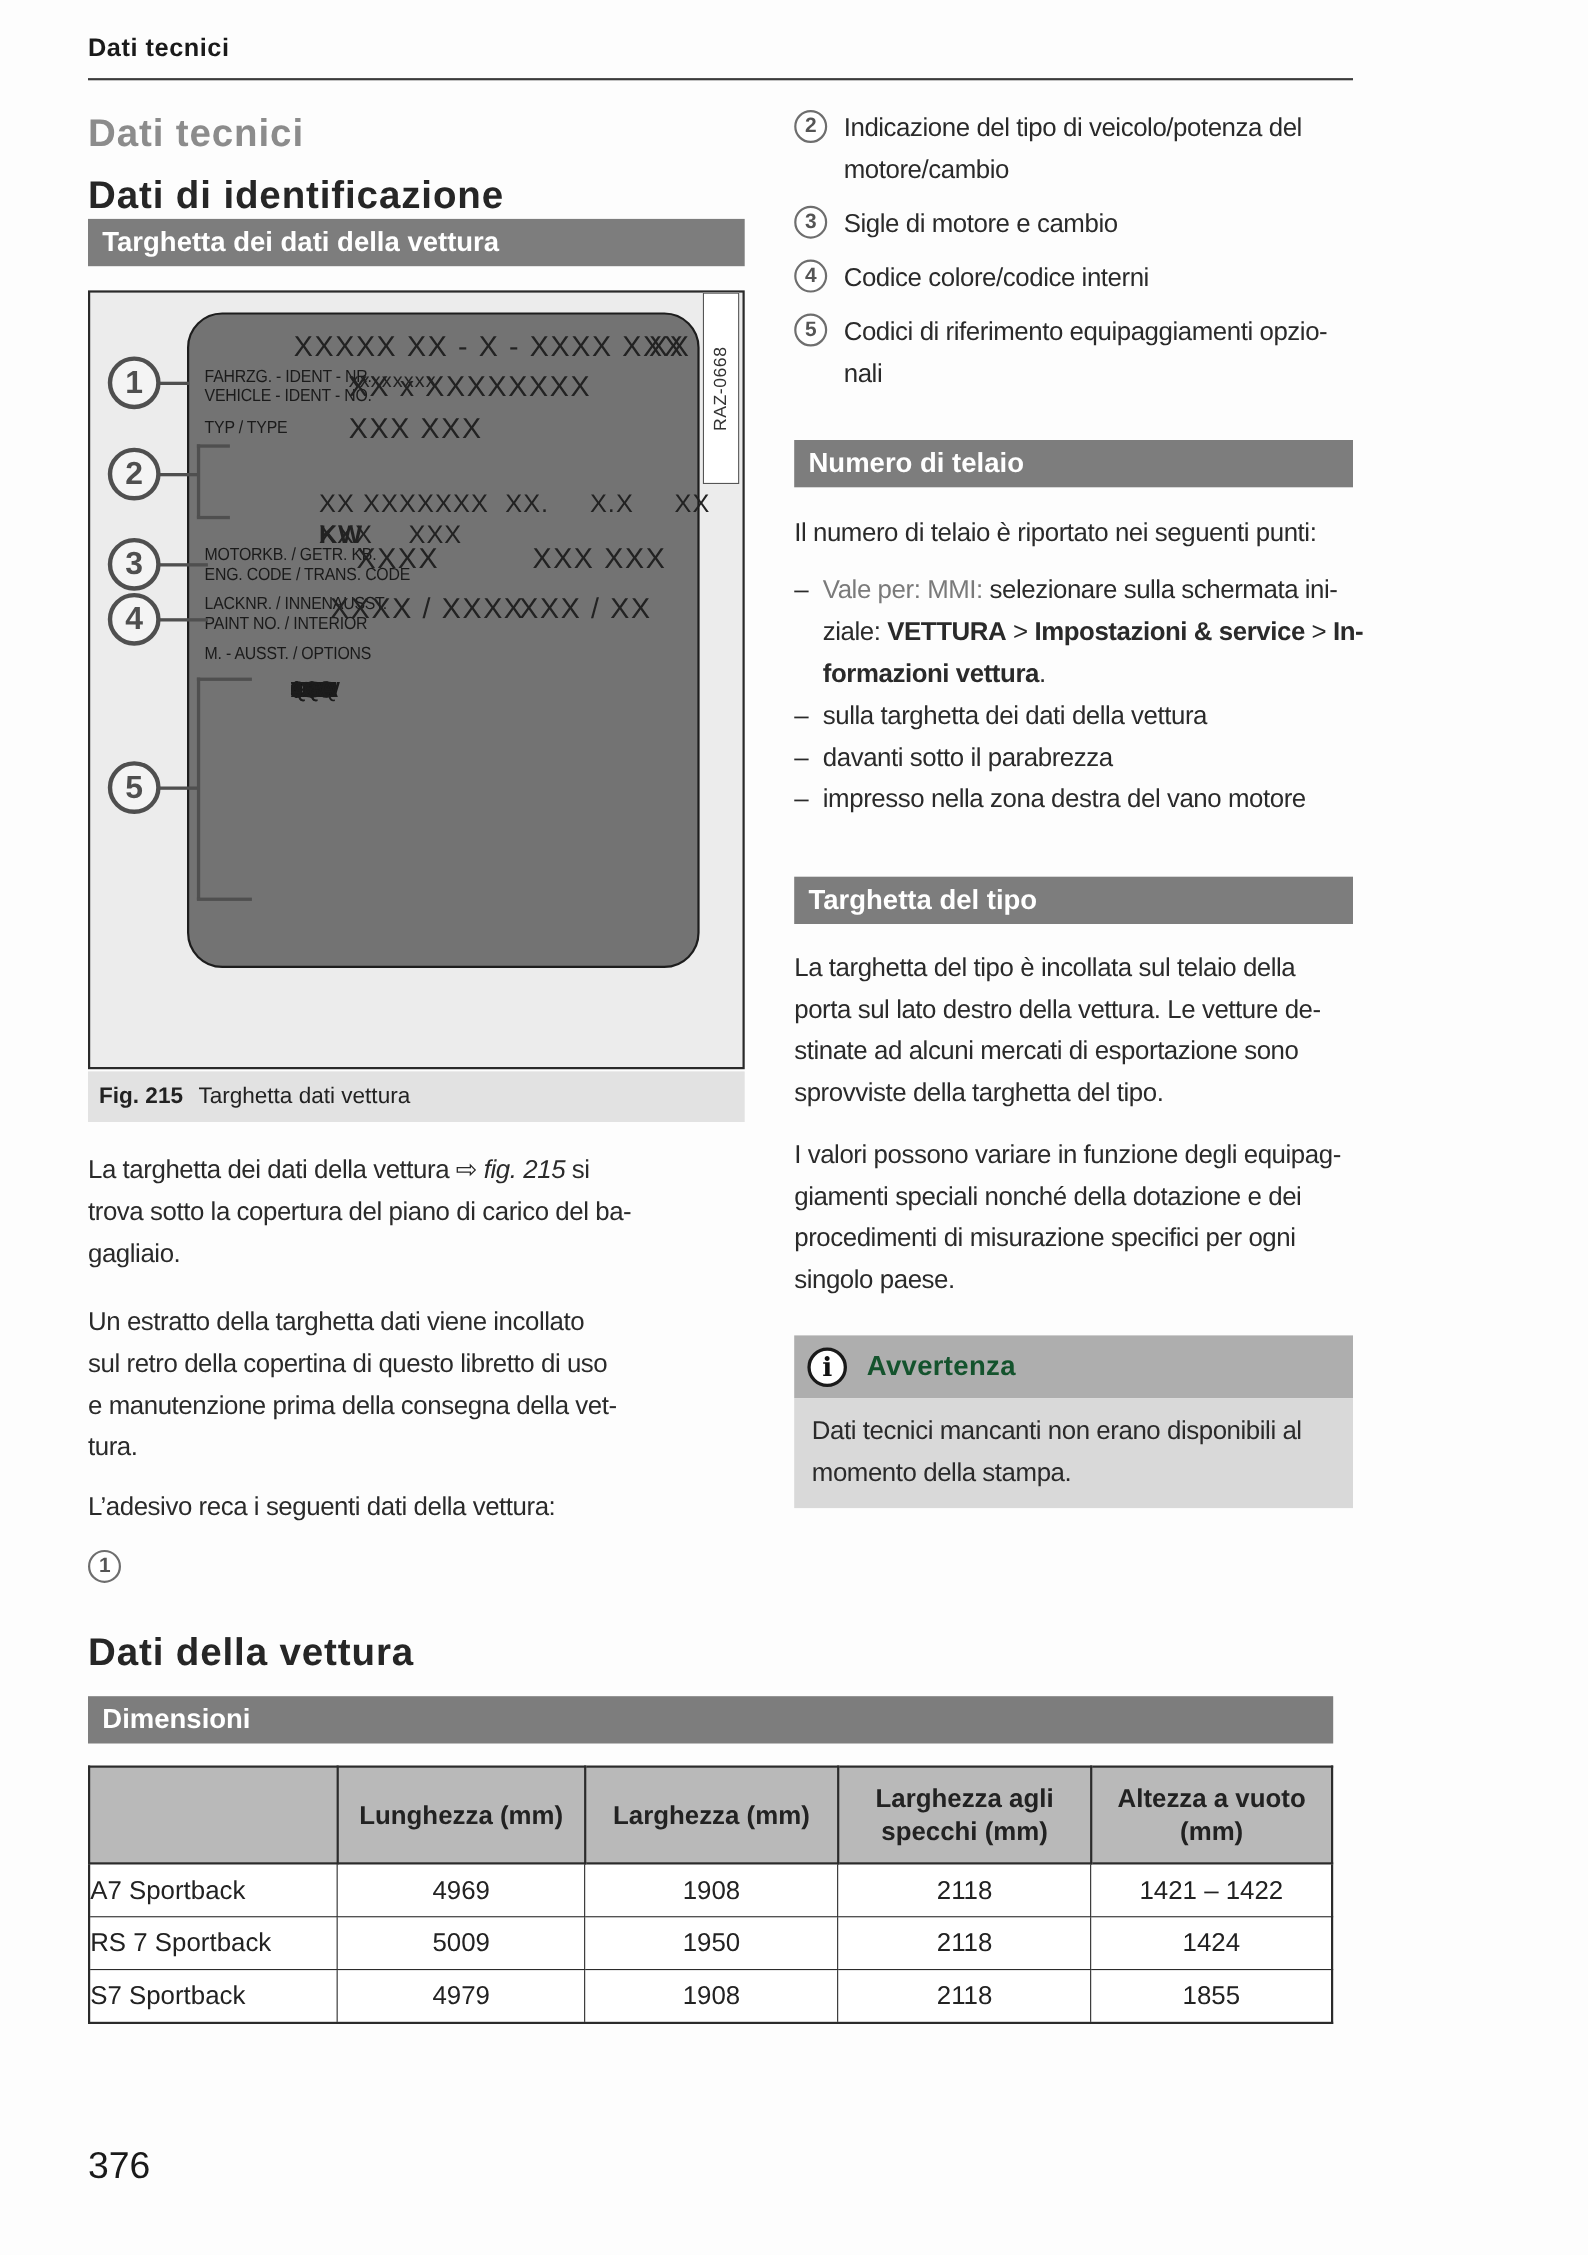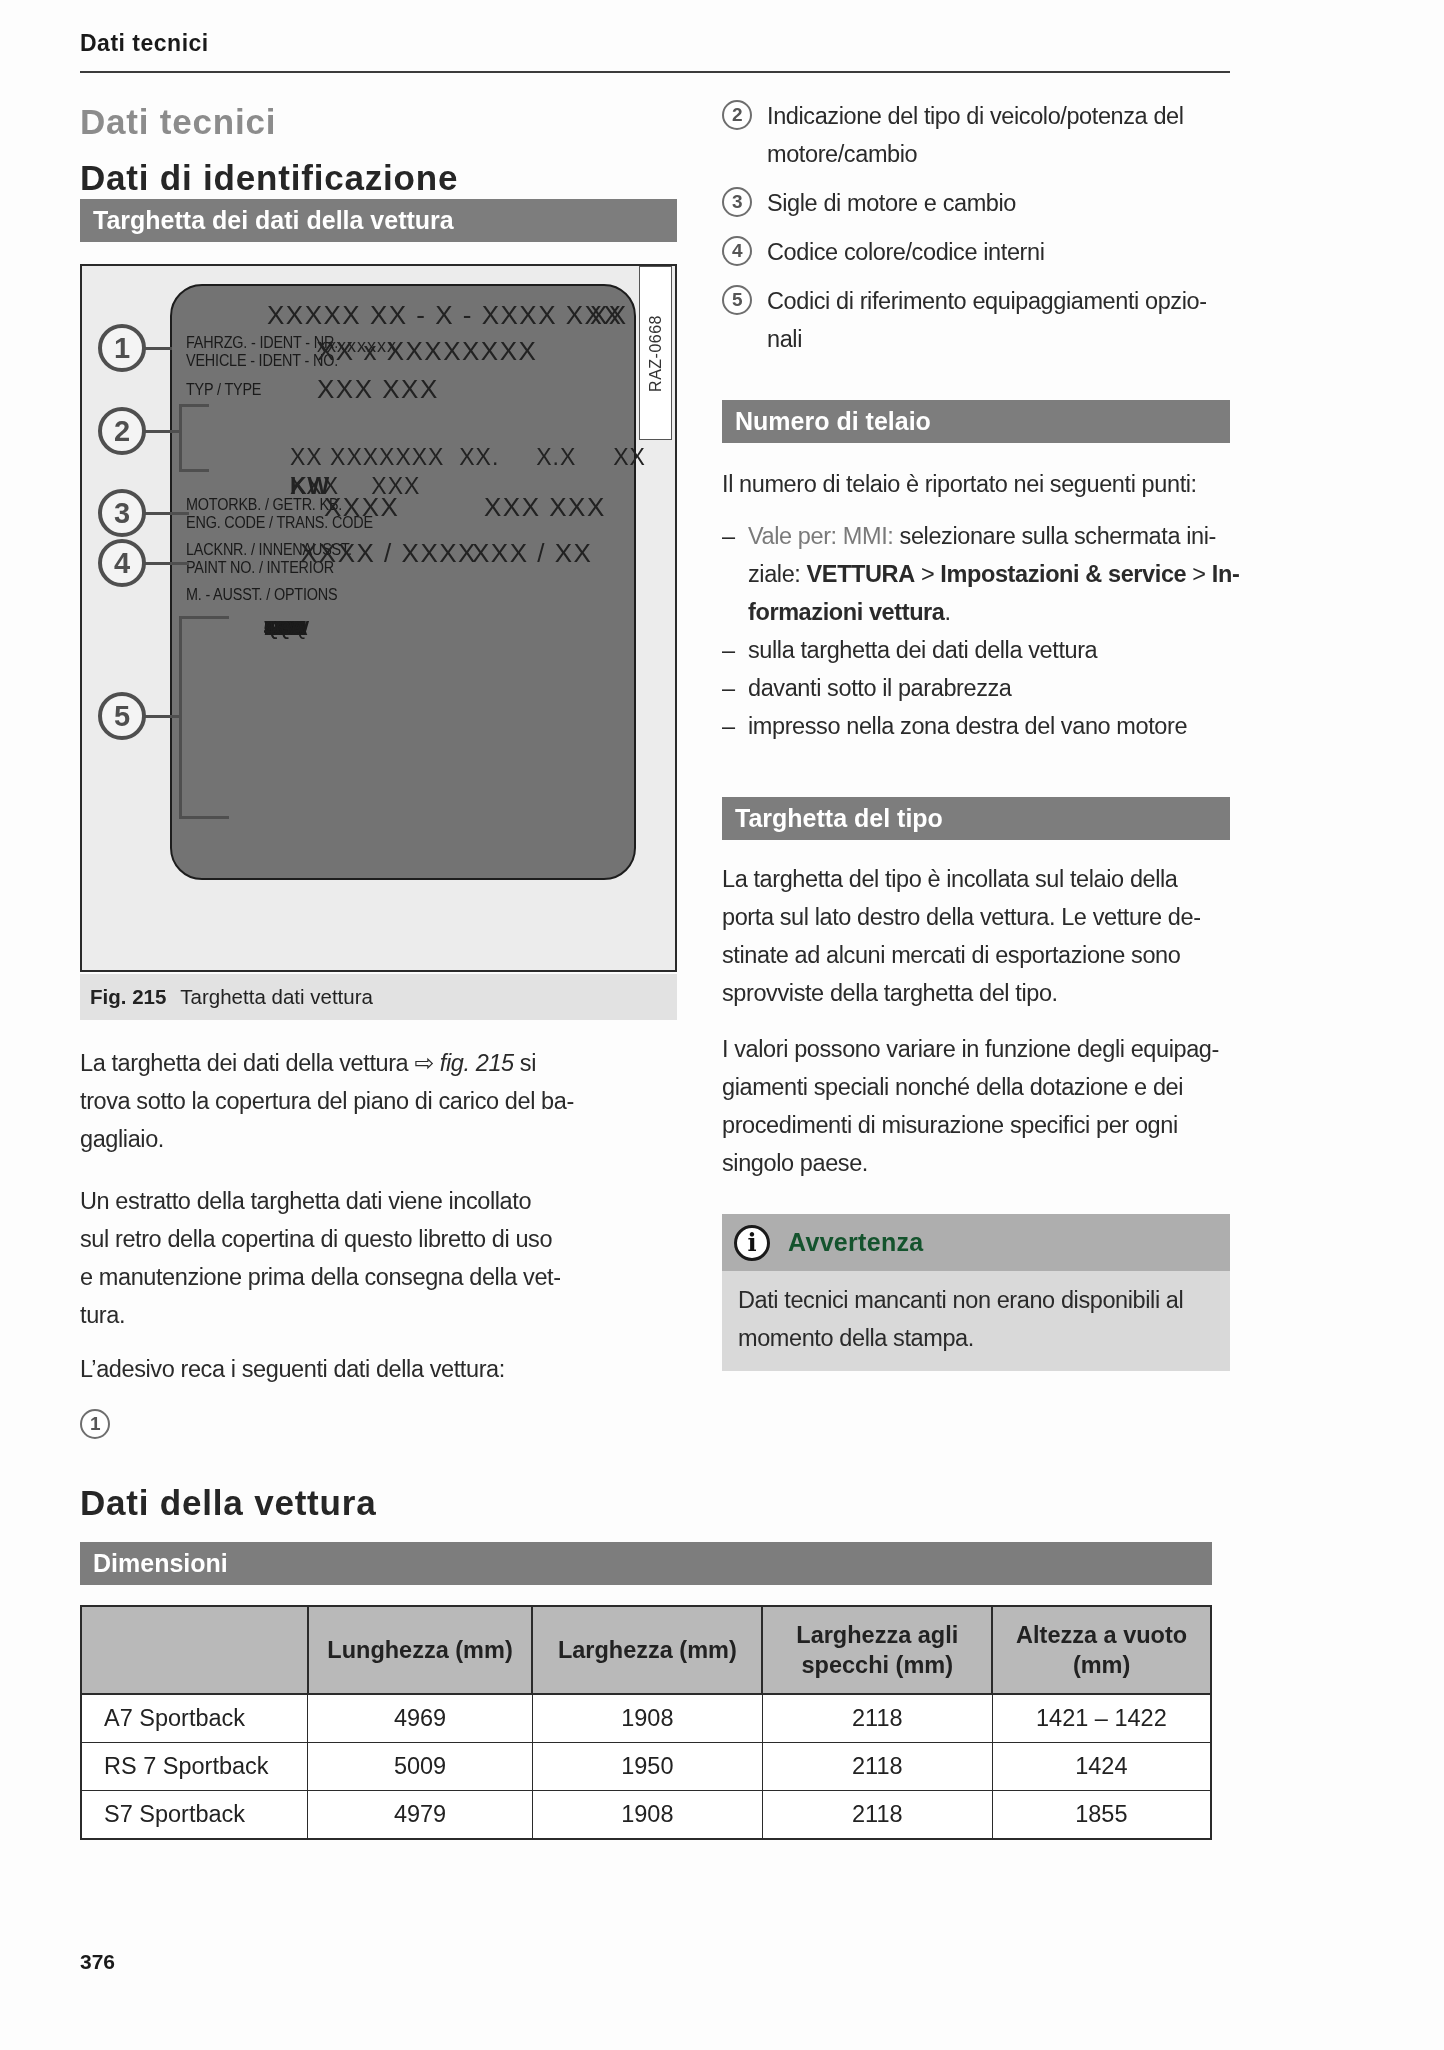--- a/index.html
+++ b/index.html
@@ -81,7 +81,7 @@
   table.dims th{background:#b9b9b9;font-weight:bold;border:2px solid #2b2b2b;
                 height:84px;text-align:center;vertical-align:middle;white-space:pre-line;line-height:30px;}
   table.dims td{border:1.5px solid #2b2b2b;height:45px;text-align:center;background:#fff;}
-  table.dims td.name{text-align:left;padding-left:22px;}
+  table.dims td.name{text-align:left;padding-left:0;}
   .c0{width:228px;} .c1{width:226px;} .c2{width:232px;} .c3{width:232px;} .c4{width:222px;}
   .pagenum{position:absolute;left:80px;top:1950px;font-size:21px;font-weight:bold;color:#1a1a1a;}
 </style>

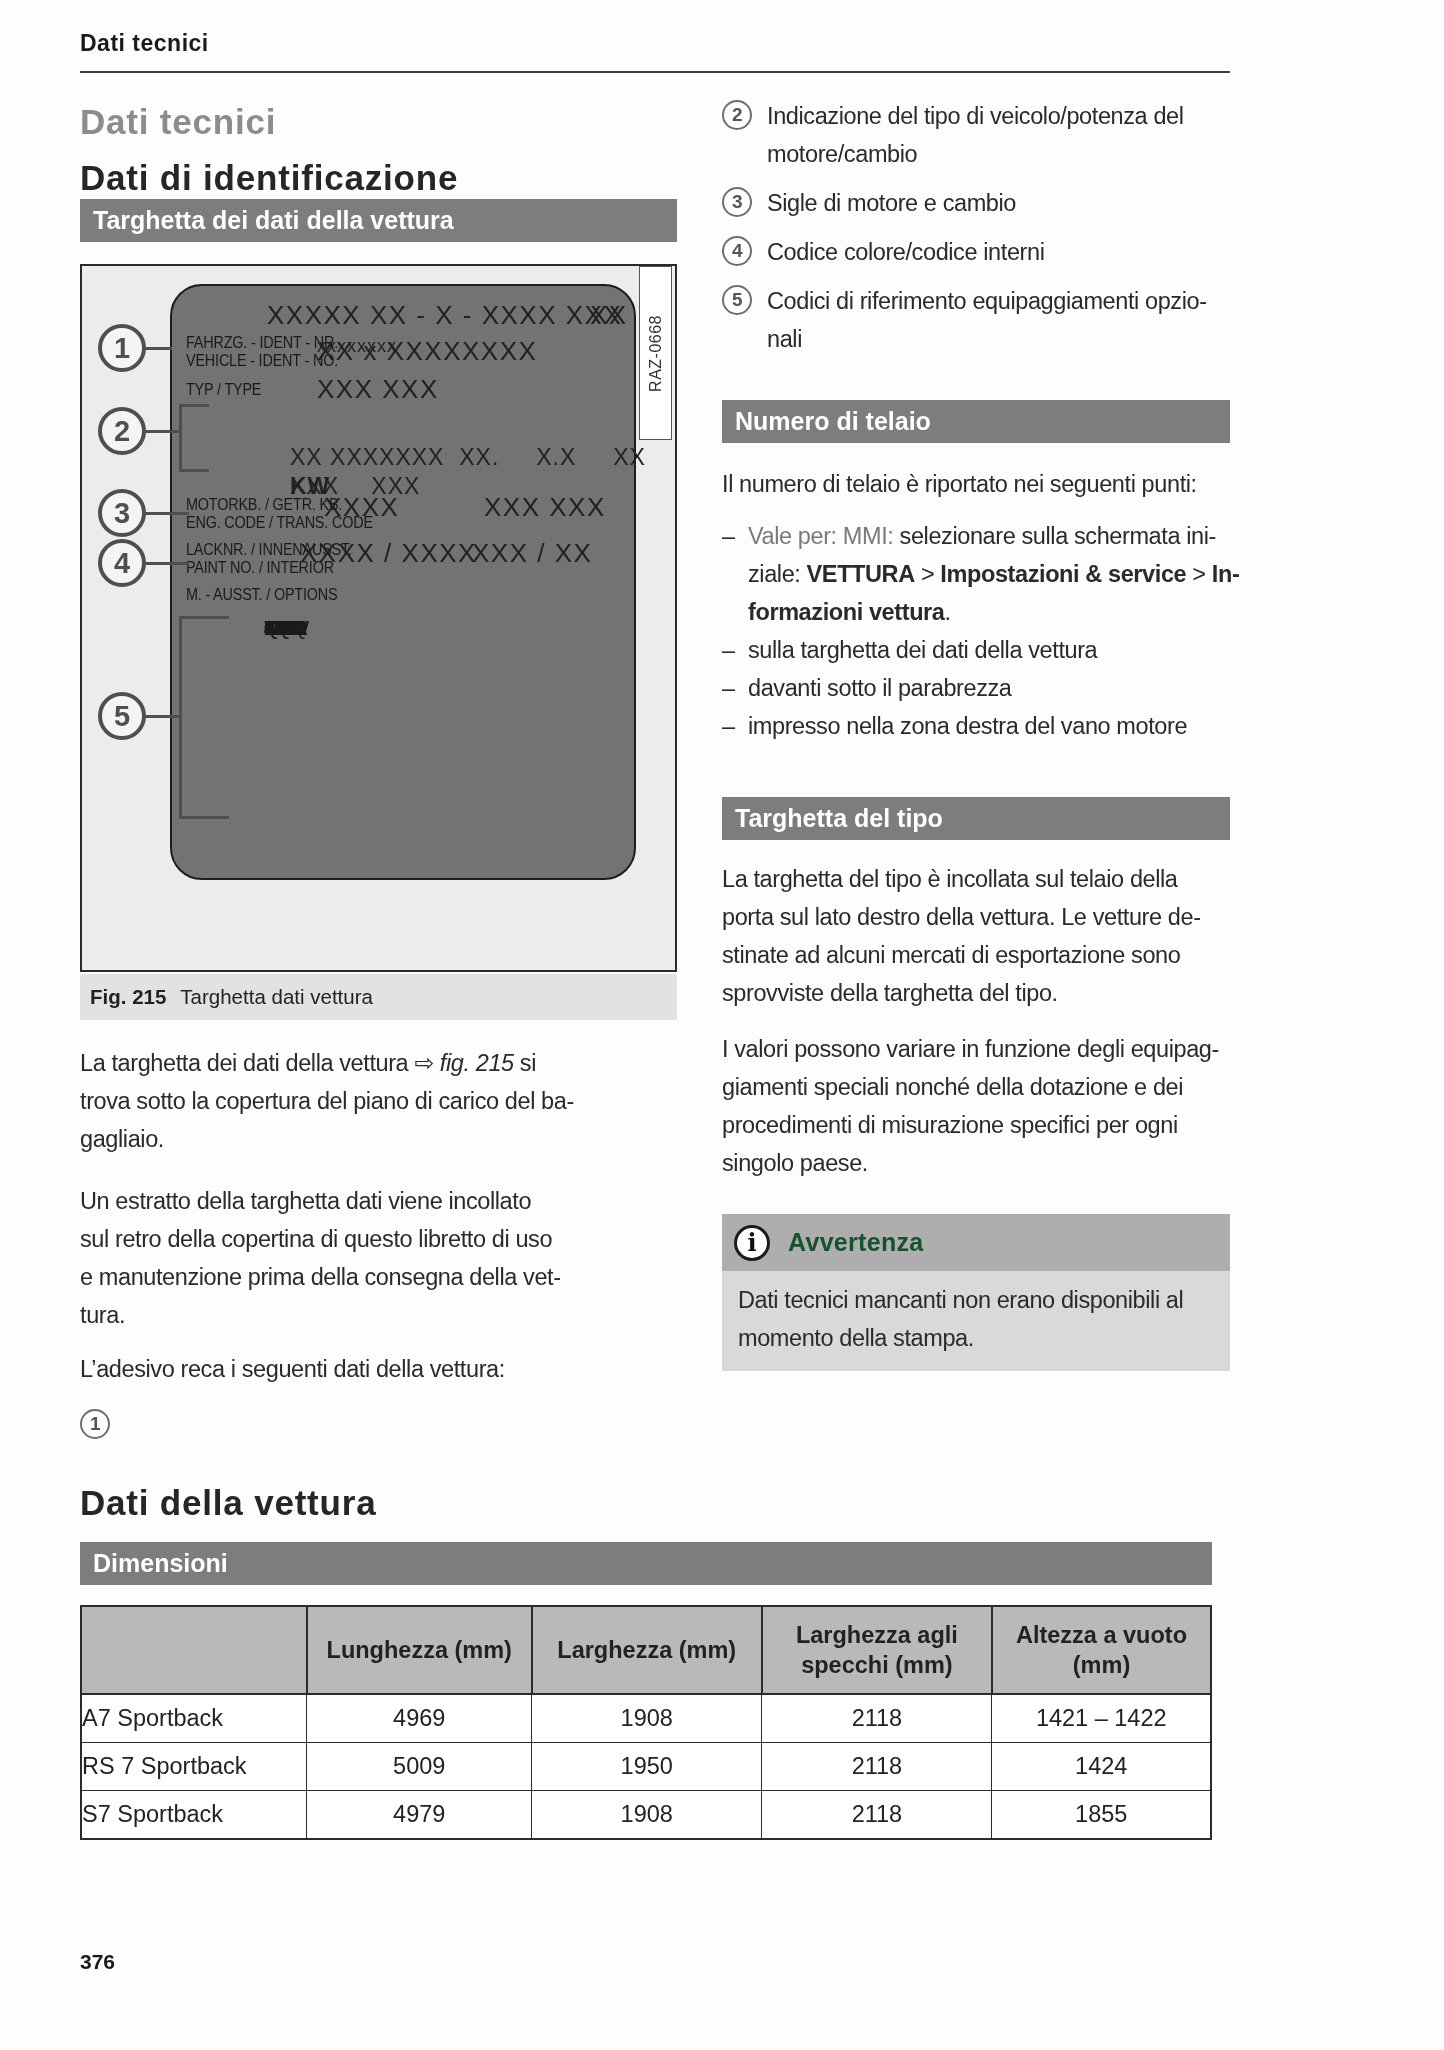--- a/index.html
+++ b/index.html
@@ -83,7 +83,7 @@
   table.dims td{border:1.5px solid #2b2b2b;height:45px;text-align:center;background:#fff;}
   table.dims td.name{text-align:left;padding-left:0;}
   .c0{width:228px;} .c1{width:226px;} .c2{width:232px;} .c3{width:232px;} .c4{width:222px;}
-  .pagenum{position:absolute;left:80px;top:1950px;font-size:21px;font-weight:bold;color:#1a1a1a;}
+  .pagenum{position:absolute;left:80px;top:1950px;font-size:34px;font-weight:normal;color:#1a1a1a;}
 </style>
 </head>
 <body>

